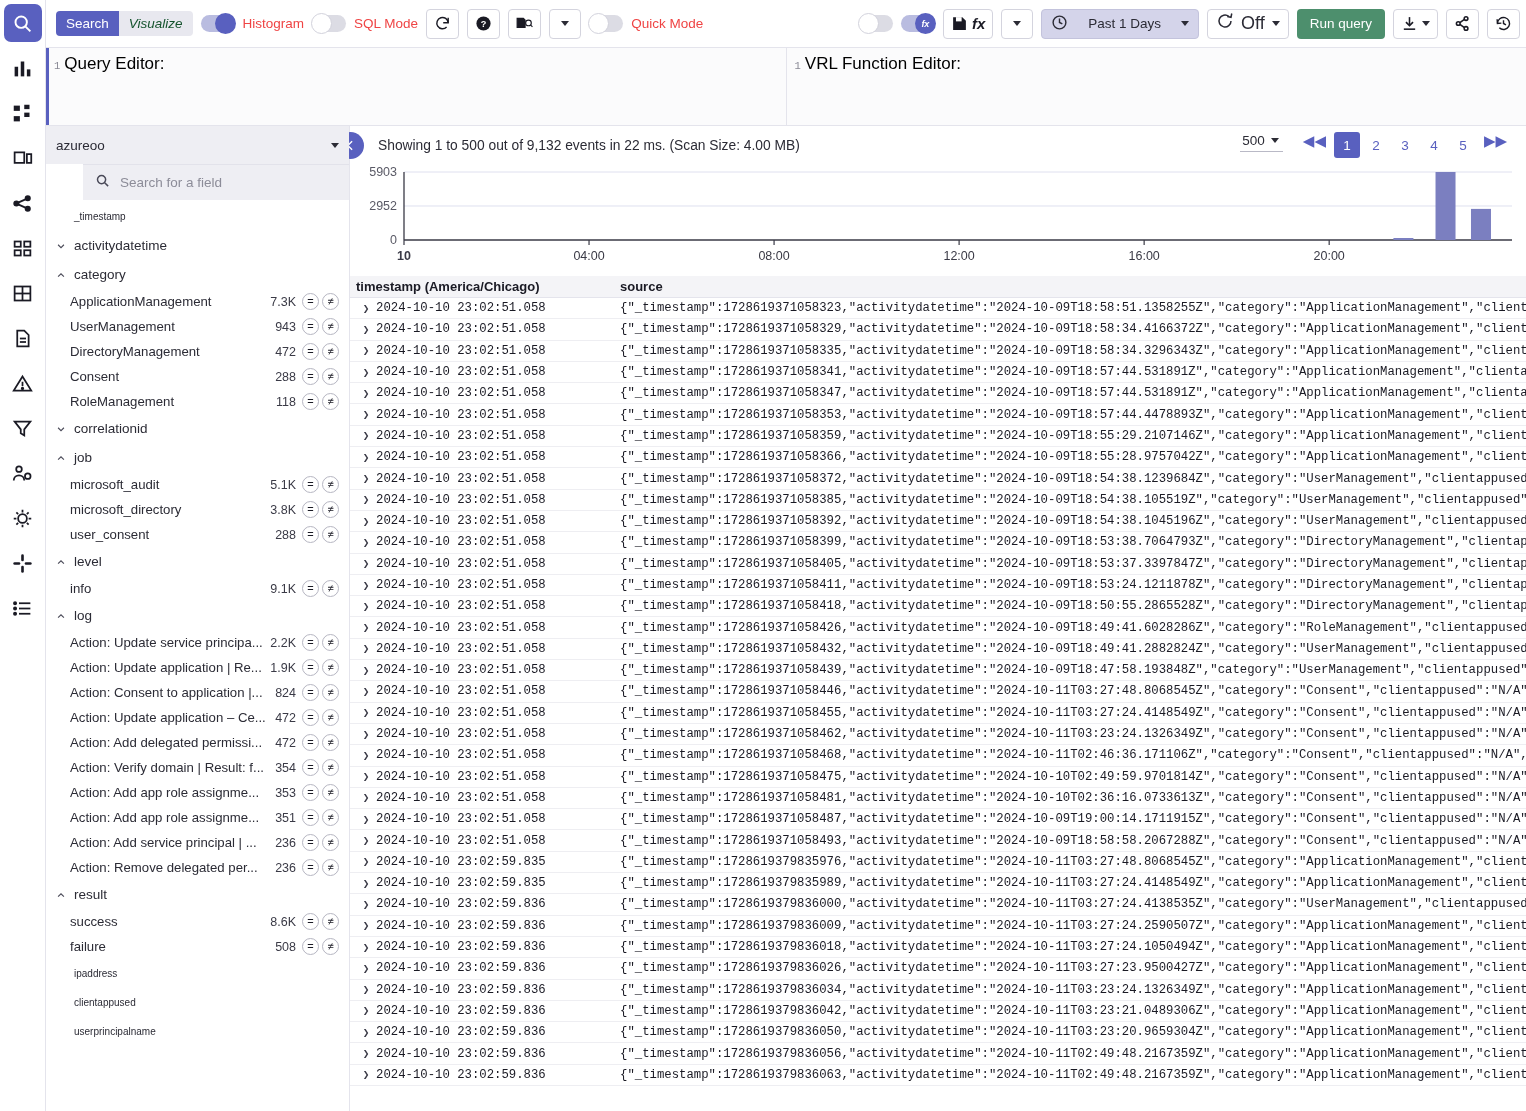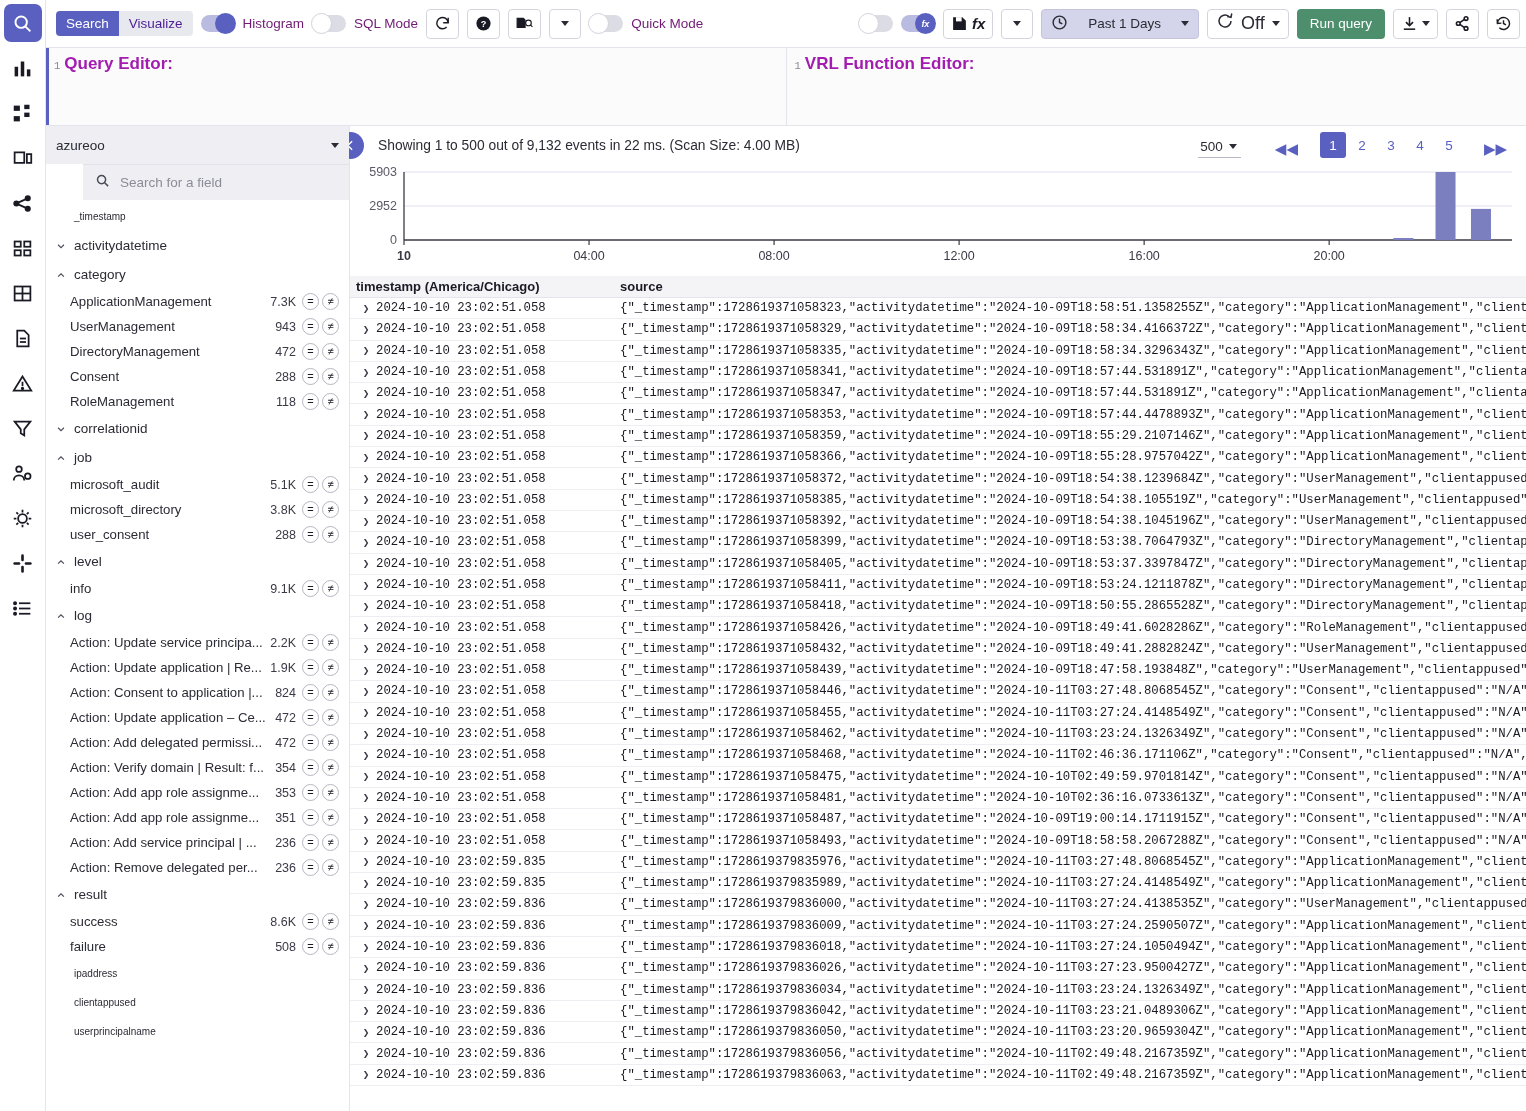--- a/index.html
+++ b/index.html
@@ -44,7 +44,7 @@
   .seg { display: flex; border-radius: 4px; overflow: hidden; font-size: 13.5px; }
   .seg > div { padding: 5px 10px; cursor: pointer; }
   .seg .on { background: #5960bf; color: #fff; }
-  .seg .off { background: #e8e8ef; color: #4c1d95; }
+  .seg .off { background: #e8e8ef; color: #14532d; font-style: italic; }
 
   .tg { width: 34px; height: 17px; border-radius: 10px; position: relative; cursor: pointer; flex:0 0 34px;}
   .tg.on { background: #b9bce0; }

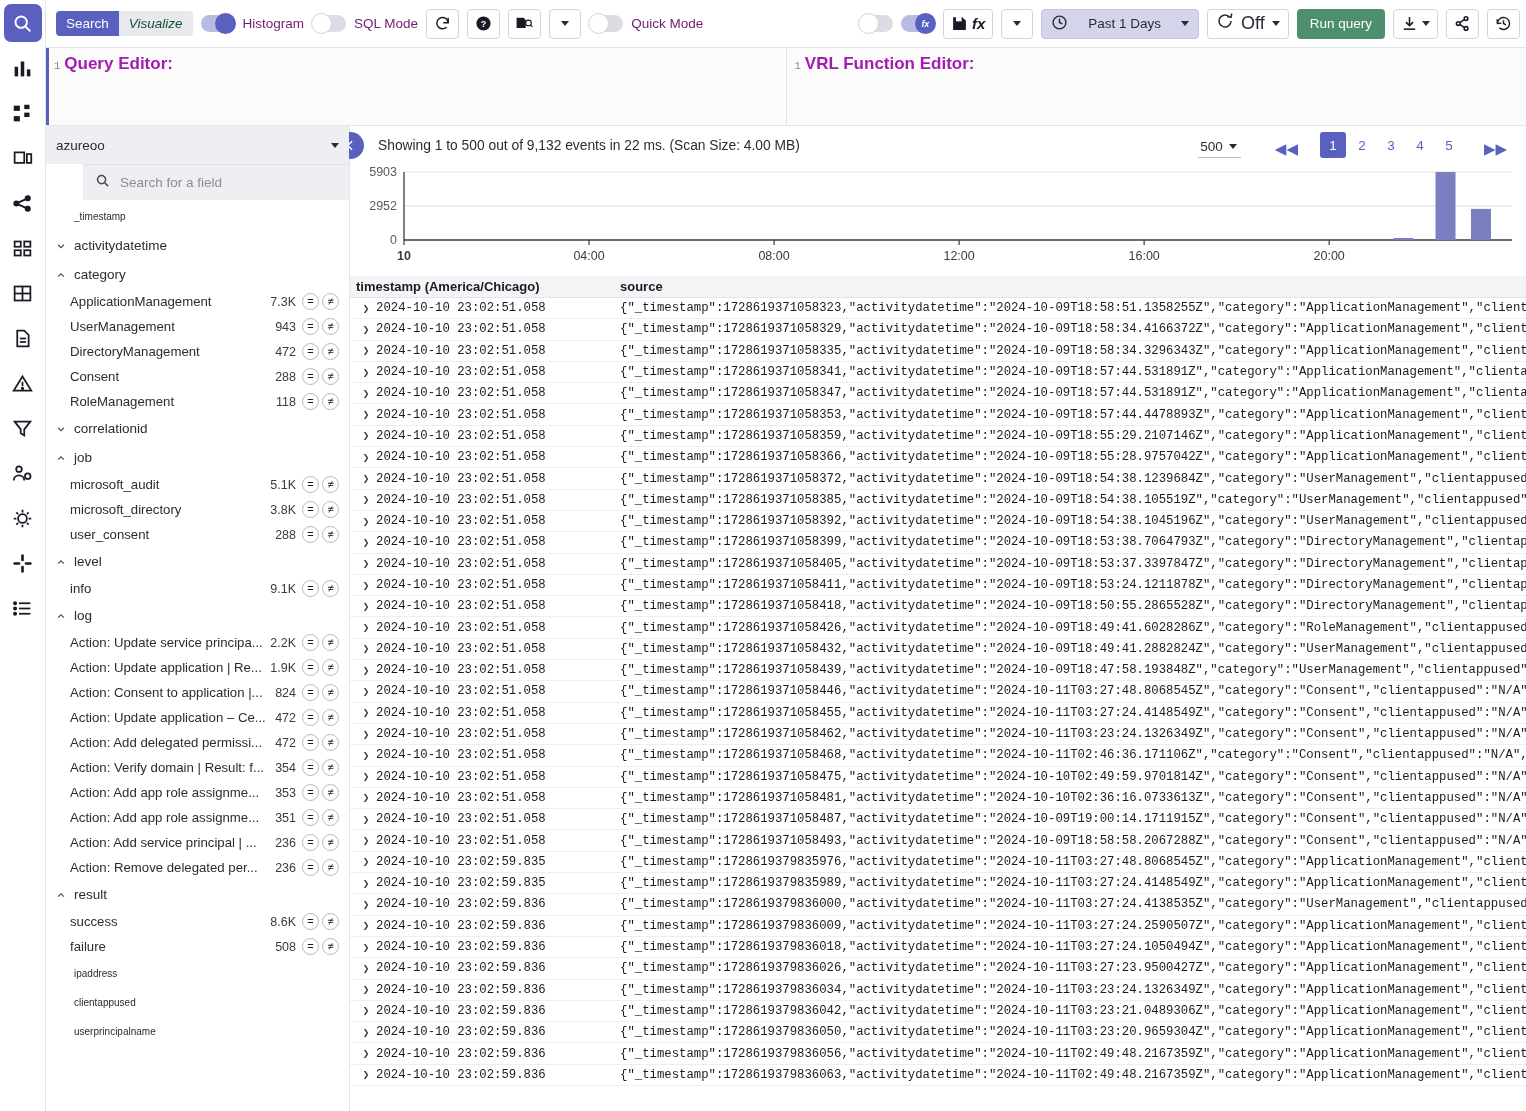--- a/index.html
+++ b/index.html
@@ -53,7 +53,7 @@
   .tg.on .knob { right: -1px; background: #5960bf; }
   .tg.off .knob { left: -1px; background: #ffffff; border: 1px solid #d2d2dc; }
   .tg .knob.pct { display:flex;align-items:center;justify-content:center;color:#fff;font-size:9px;font-style:italic;font-weight:700; }
-  .tglabel { font-size: 13.5px; color: #701a75; white-space: nowrap; }
+  .tglabel { font-size: 13.5px; color: #ef4444; white-space: nowrap; }
 
   .ibtn {
     height: 30px; min-width: 32px; padding: 0 7px;

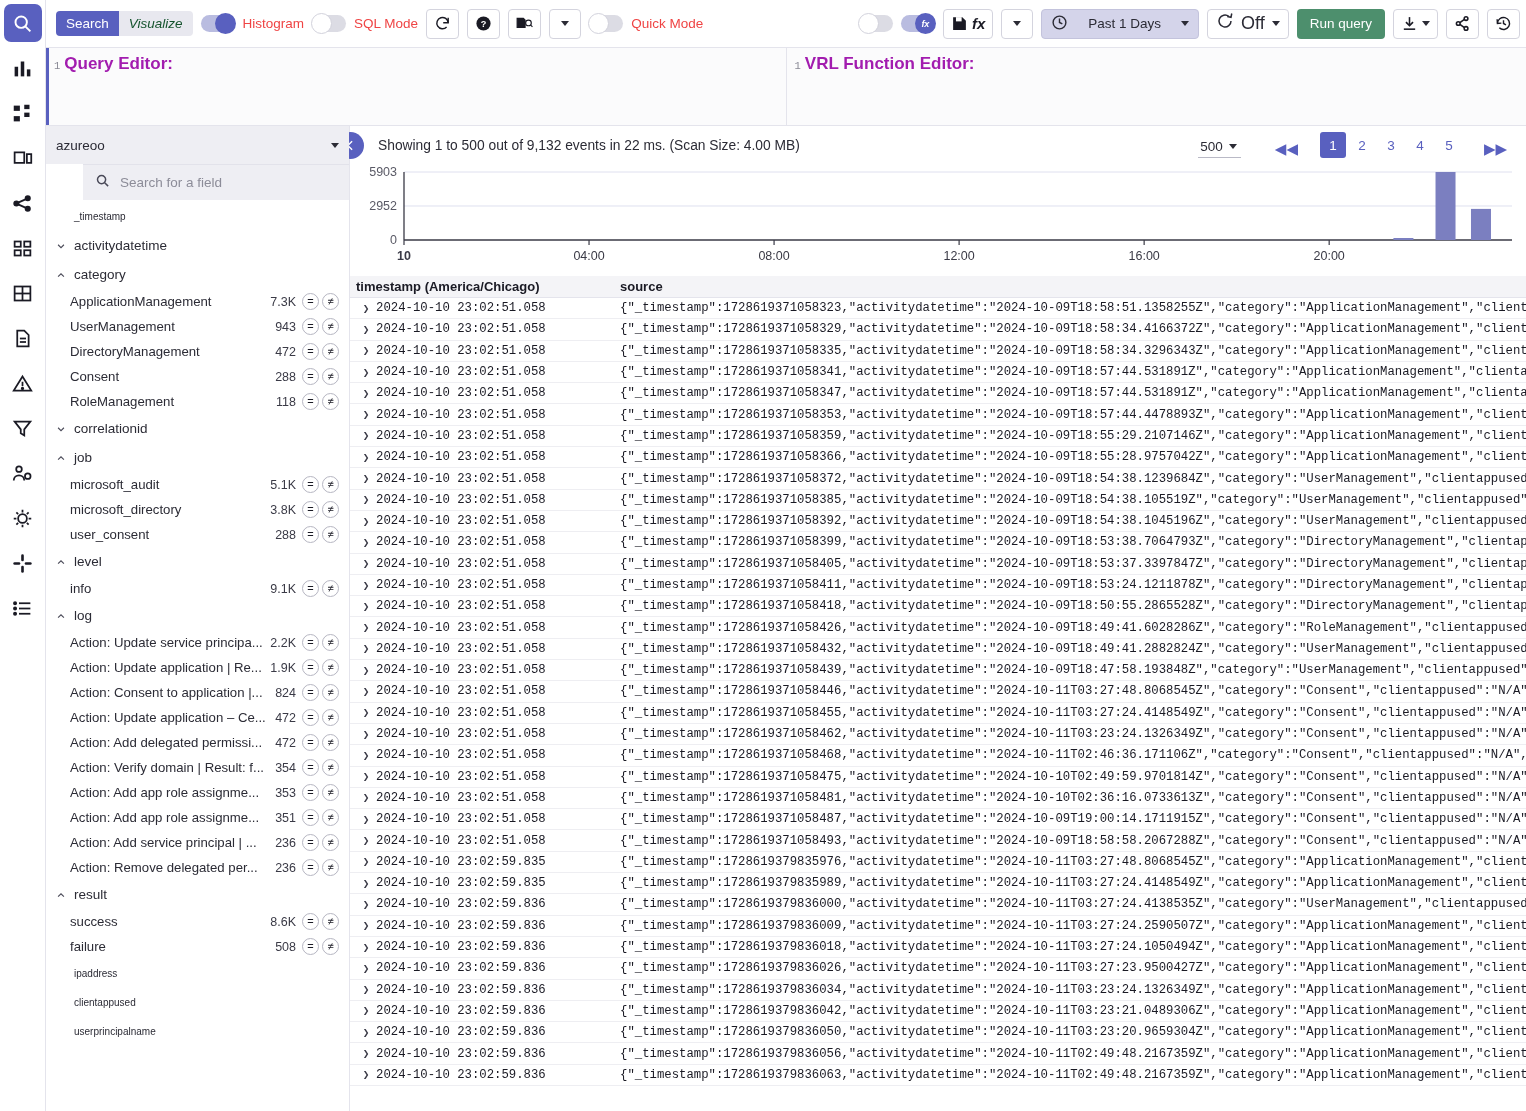--- a/index.html
+++ b/index.html
@@ -83,7 +83,7 @@
   .editor:last-child { border-right: none; }
   .ed-head { display: flex; align-items: baseline; padding: 6px 4px 0 8px; }
   .ed-num { font-size: 10.5px; color: #888894; font-family: "Liberation Mono", monospace; margin-right: 4px;}
-  .ed-title { font-size: 17px; font-weight: bold; color: #a21caf; }
+  .ed-title { font-size: 17px; font-weight: normal; color: #000000; }
   .ed-gutter { position:absolute; left:0; top:0; bottom:0; width:3px; background:#5960bf; }
 
   

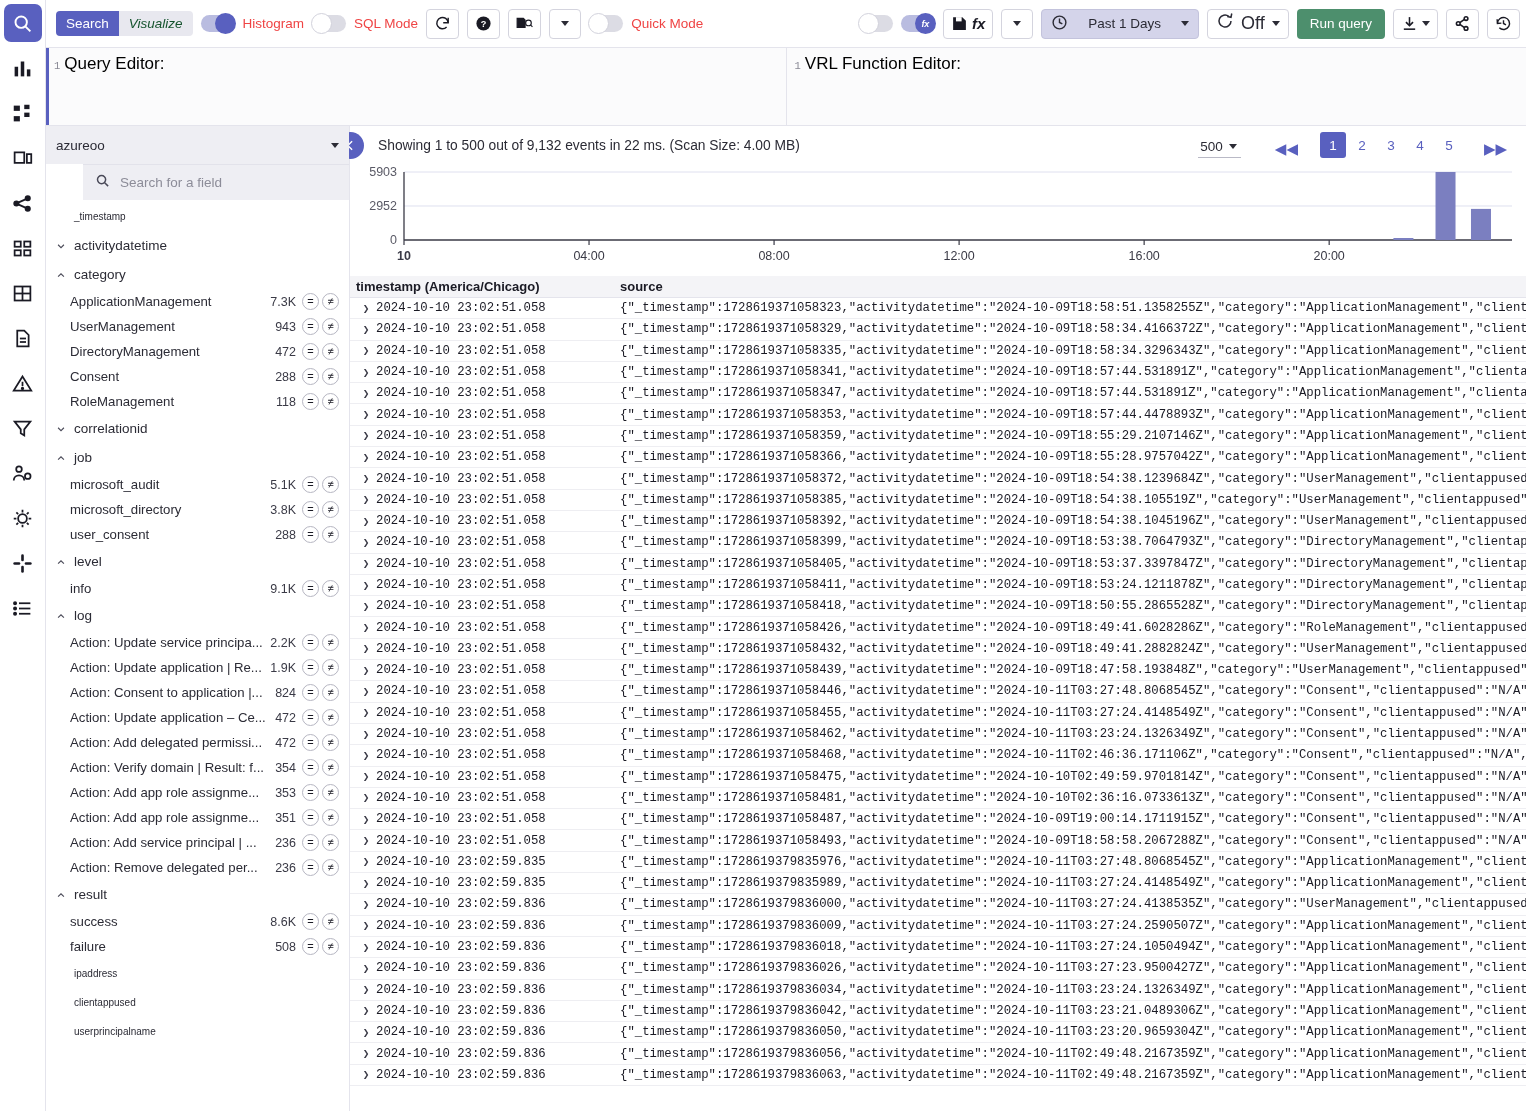--- a/index.html
+++ b/index.html
@@ -140,7 +140,7 @@
     margin-left: -21px; margin-right: 14px; flex:0 0 27px;
   }
   .res-text { font-size: 13.8px; color: #2b2b35; }
-  .pager { margin-left: auto; display: flex; align-items: flex-end; gap: 17px; font-size: 13.5px; }
+  .pager { margin-left: auto; display: flex; align-items: flex-start; gap: 3px; font-size: 13.5px; }
   .psel { display:flex; align-items:center; gap:6px; border-bottom:1px solid #b9b9c6; padding: 1px 4px 3px 2px; margin-right: 12px; cursor:pointer; }
   .pg { min-width: 26px; height: 26px; display:flex;align-items:center;justify-content:center;
         color:#5960bf; border-radius:3px; cursor:pointer; padding: 0 5px;}

